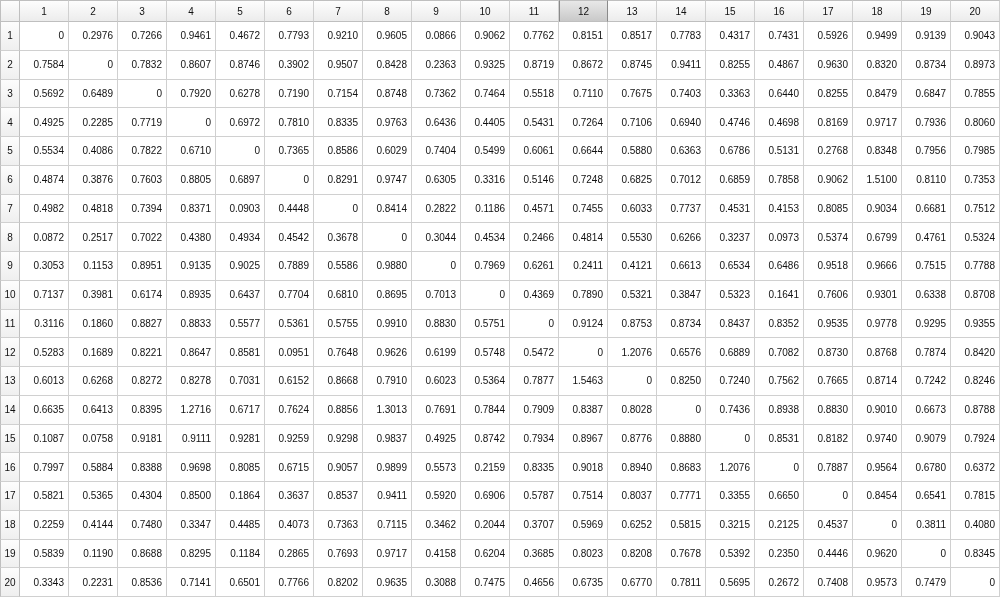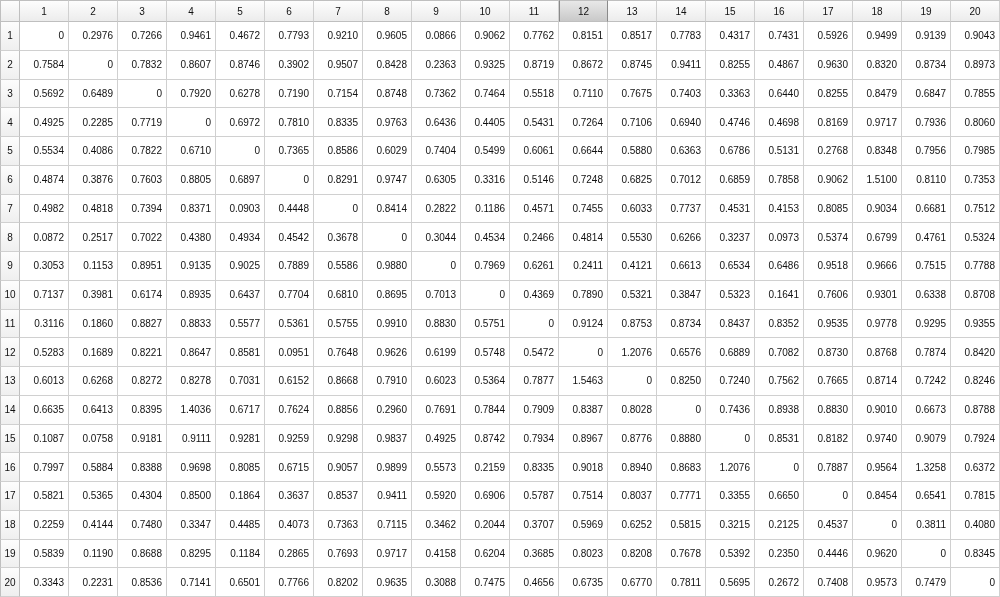--- a/index.html
+++ b/index.html
@@ -344,7 +344,7 @@
     <div class="cell data">0.6635</div>
     <div class="cell data">0.6413</div>
     <div class="cell data">0.8395</div>
-    <div class="cell data">1.4036</div>
+    <div class="cell data">1.2716</div>
     <div class="cell data">0.6717</div>
     <div class="cell data">0.7624</div>
     <div class="cell data">0.8856</div>

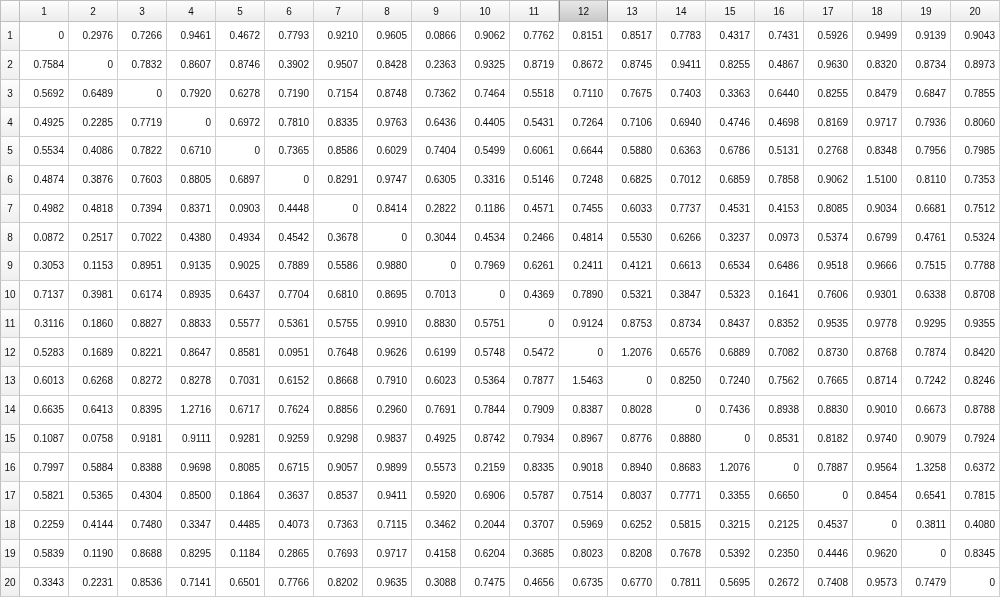--- a/index.html
+++ b/index.html
@@ -348,7 +348,7 @@
     <div class="cell data">0.6717</div>
     <div class="cell data">0.7624</div>
     <div class="cell data">0.8856</div>
-    <div class="cell data">0.2960</div>
+    <div class="cell data">1.3013</div>
     <div class="cell data">0.7691</div>
     <div class="cell data">0.7844</div>
     <div class="cell data">0.7909</div>

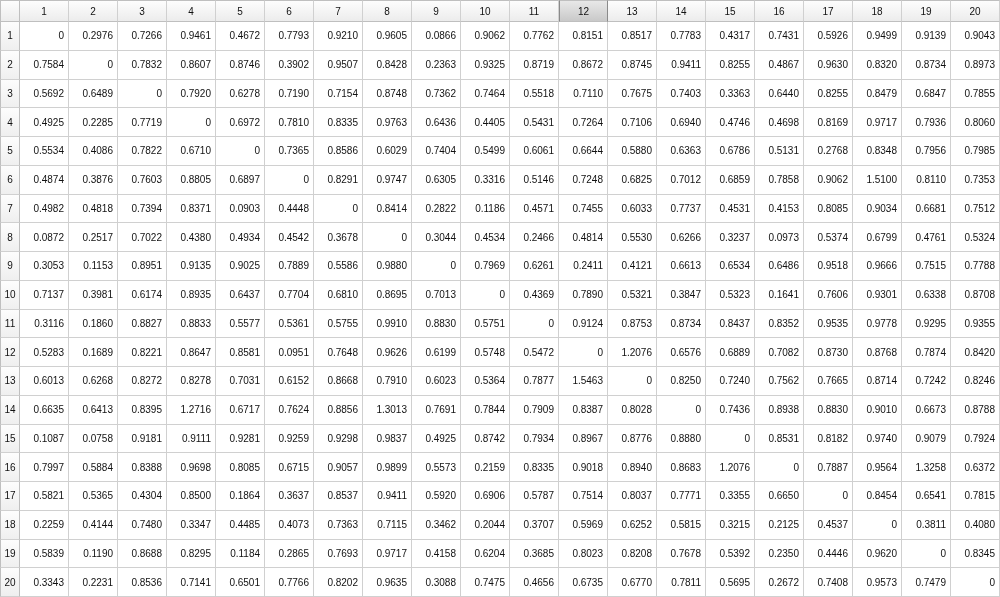--- a/index.html
+++ b/index.html
@@ -401,7 +401,7 @@
     <div class="cell data">0</div>
     <div class="cell data">0.7887</div>
     <div class="cell data">0.9564</div>
-    <div class="cell data">1.3258</div>
+    <div class="cell data">0.6780</div>
     <div class="cell data">0.6372</div>
     <div class="cell row-header">17</div>
     <div class="cell data">0.5821</div>

